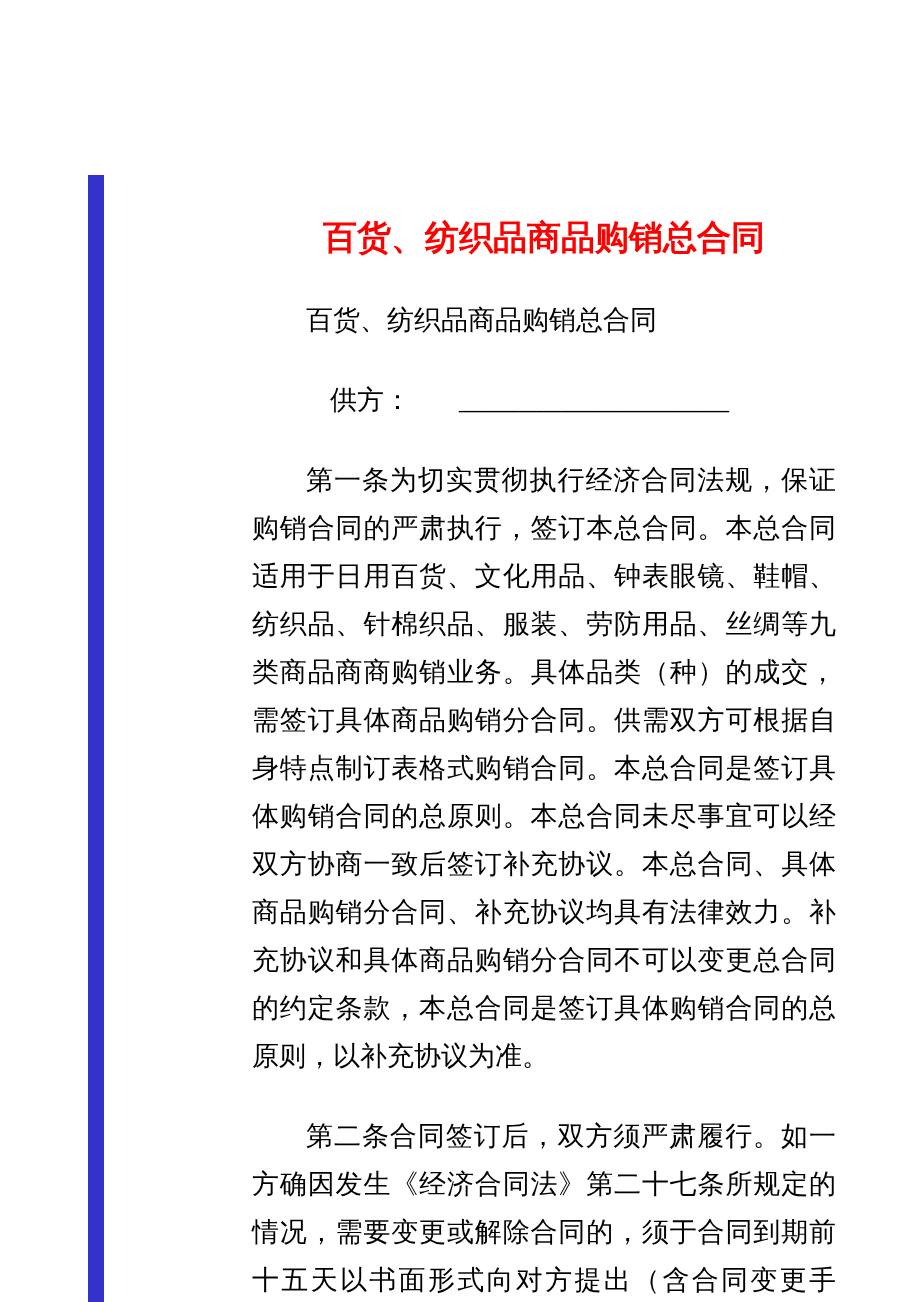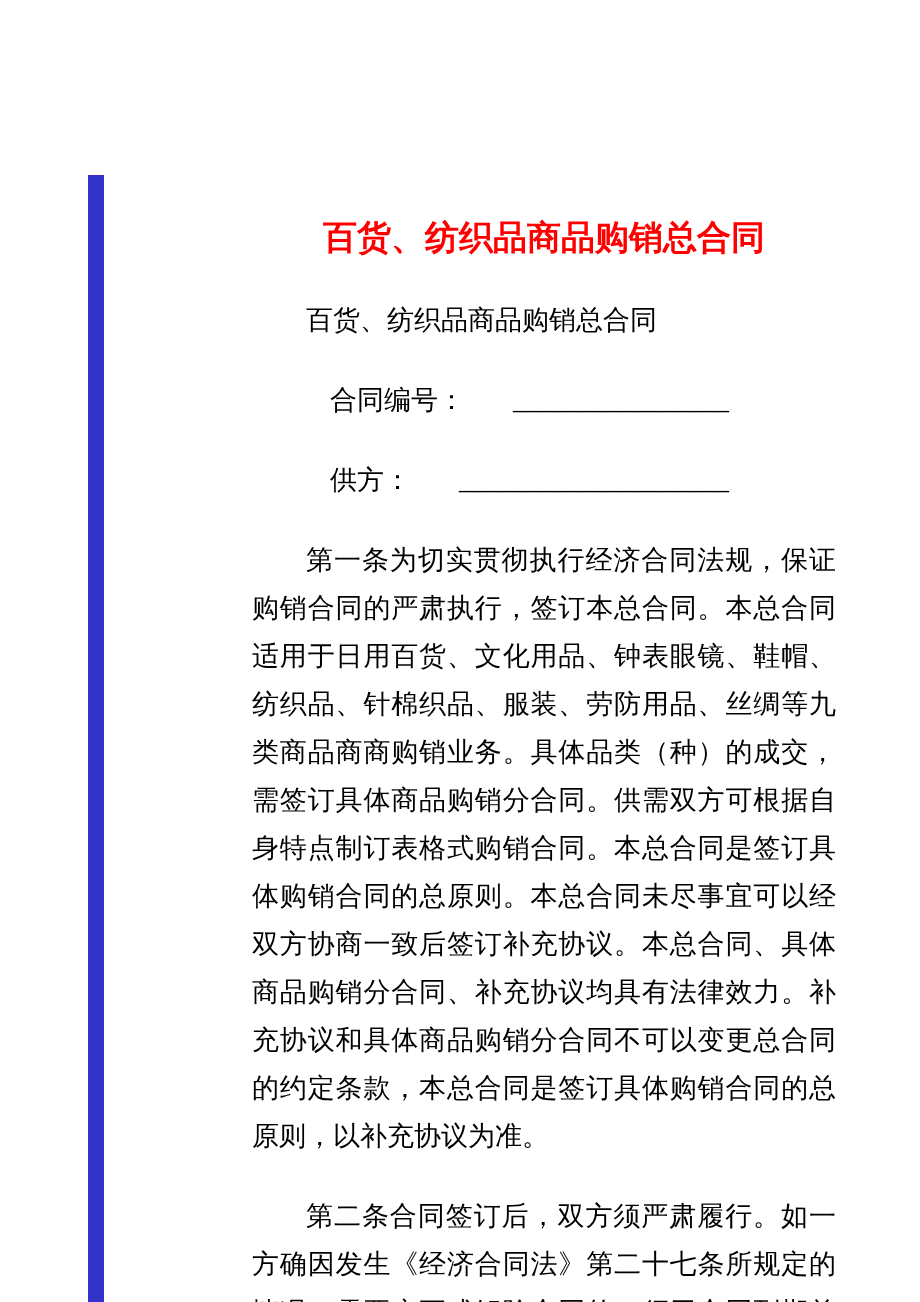--- a/index.html
+++ b/index.html
@@ -68,9 +68,6 @@
 
     <div class="line">百货、纺织品商品购销总合同</div>
 
-    <div class="line field-line">
-      <span>合同编号：</span><span class="blank">________________</span>
-    </div>
 
     <div class="line field-line">
       <span>供方：</span><span class="blank">____________________</span>

